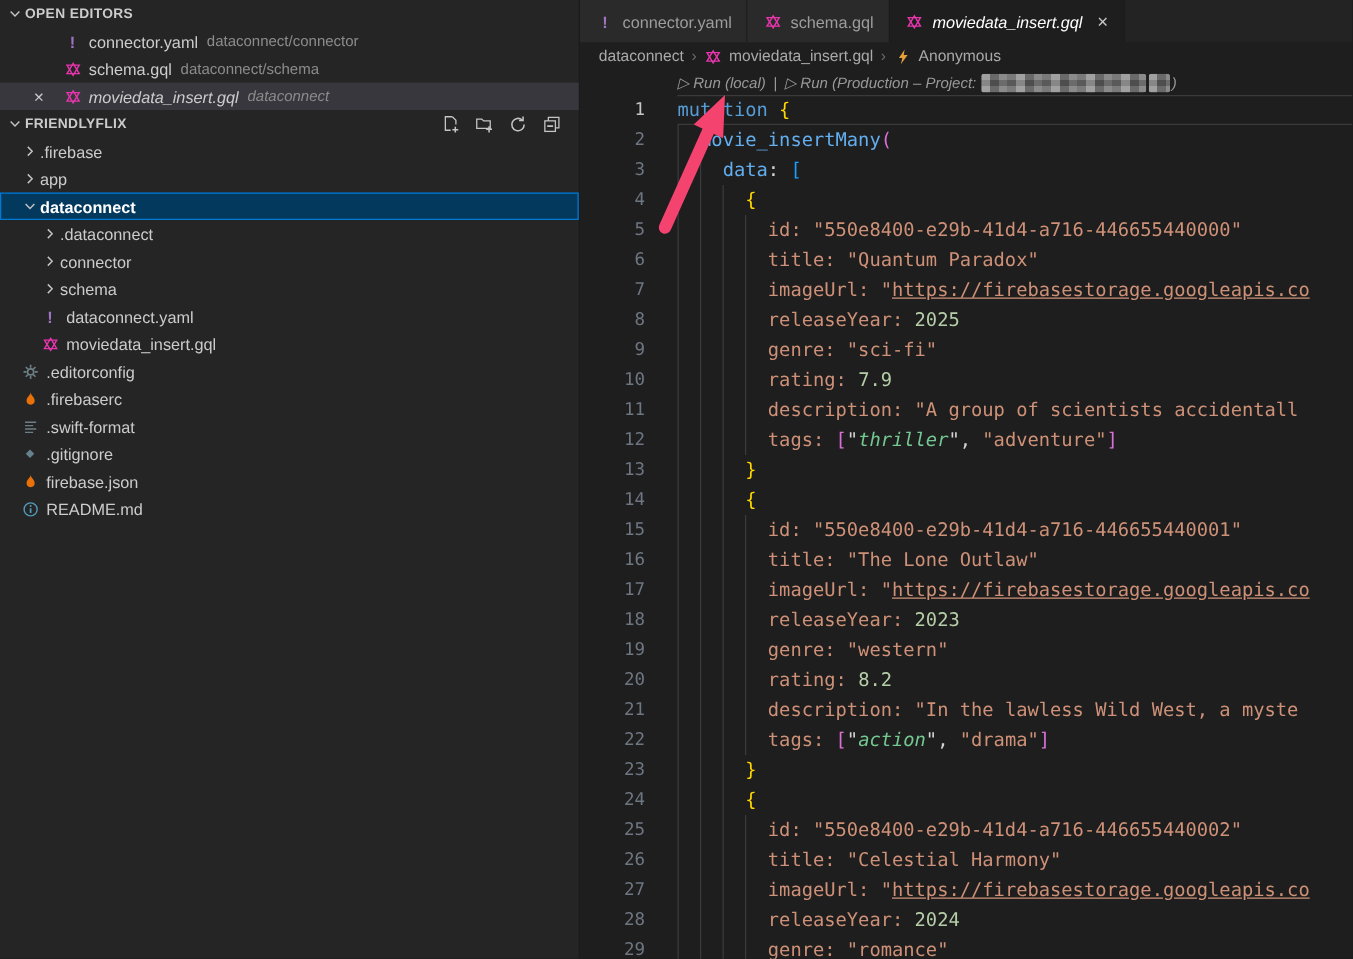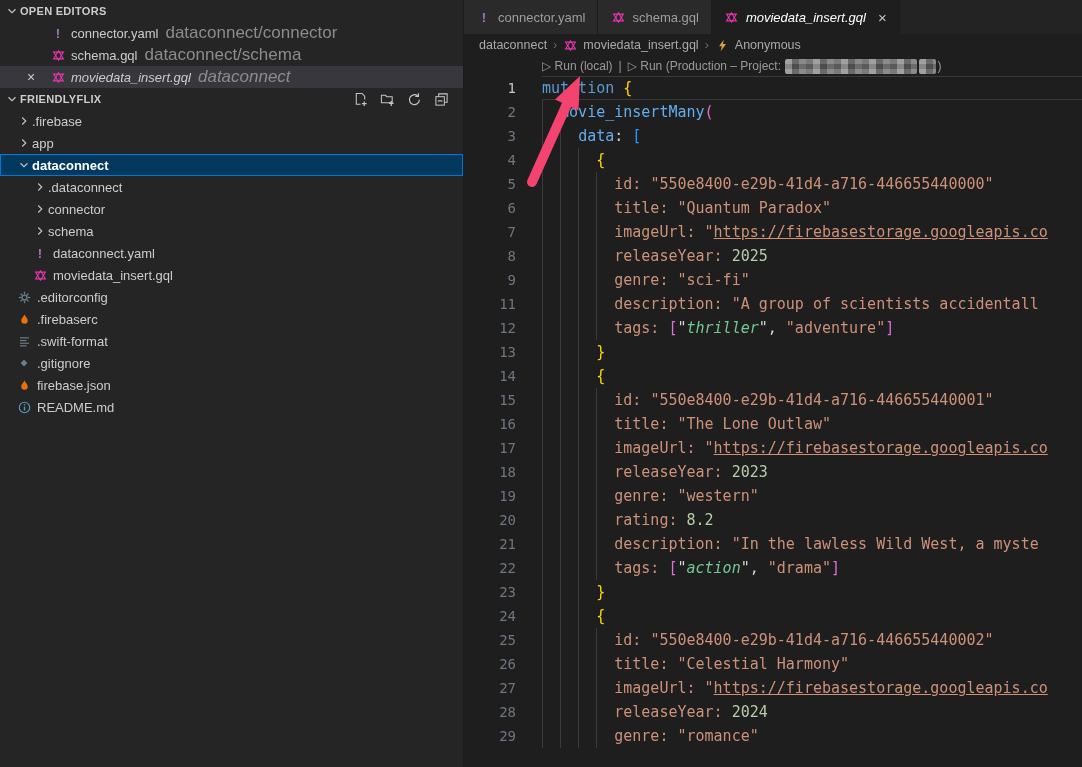--- a/index.html
+++ b/index.html
@@ -24,7 +24,7 @@
                justify-content:center; margin-right:5px; font-size:12px; }
   .row .chev { width:16px; height:16px; flex:none; display:inline-flex; align-items:center; justify-content:center; }
   .row .lbl { color:#CCCCCC; }
-  .row .desc { color:#8C8C8C; font-size:17px; margin-left:7px; }
+  .row .desc { color:#8C8C8C; font-size:12px; margin-left:7px; }
   .row.active-editor { background:#37373D; }
   .row.active-editor .lbl, .row.active-editor .desc { font-style:italic; }
   .row.selected { background:#04395E; outline:1px solid #0078D4; outline-offset:-1px; }

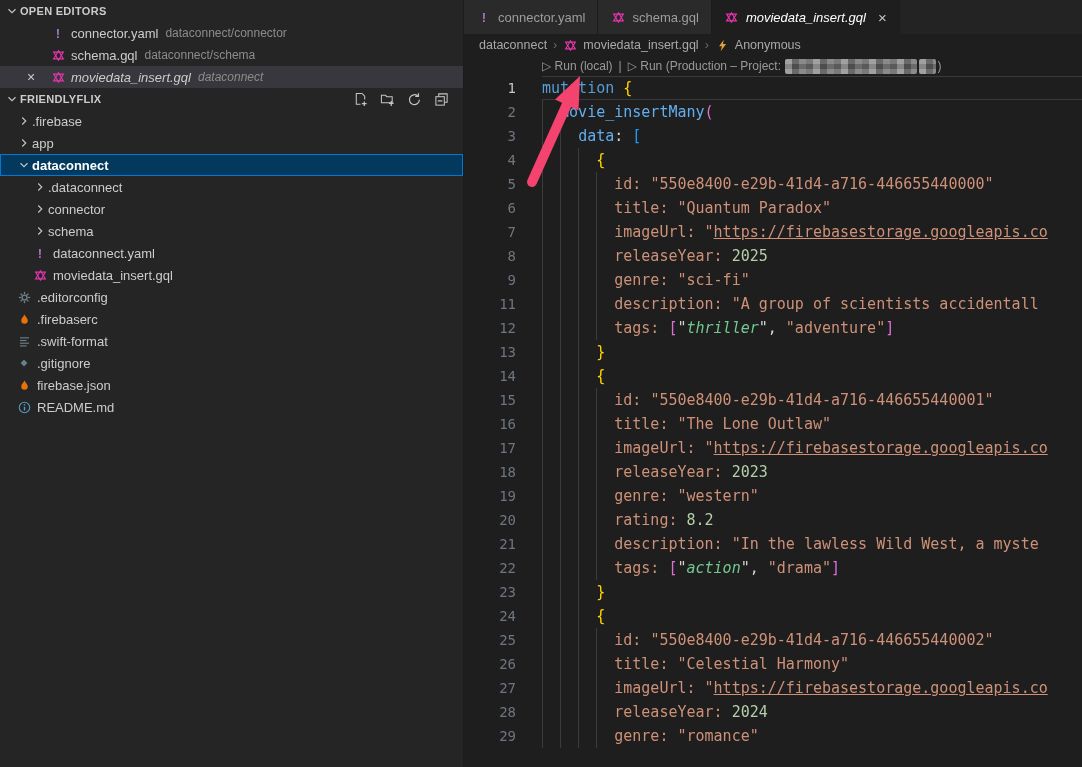--- a/index.html
+++ b/index.html
@@ -52,7 +52,7 @@
 
   .code-area { position:relative; flex:1; font-family:"DejaVu Sans Mono", monospace; font-size:15px; }
   .codelens { height:20px; line-height:20px; padding-left:78px; font-size:12px; color:#999999;
-              font-family:"Liberation Sans", sans-serif; display:flex; align-items:center; }
+              font-family:"Liberation Sans", sans-serif; display:flex; align-items:center;font-style:italic; }
   .codelens a { color:#999999; text-decoration:none; cursor:pointer; display:inline-flex; align-items:center; }
   .codelens .sep { margin:0 6px; }
   .pixel { display:inline-block; height:15px; border-radius:2px; margin:0 1px;

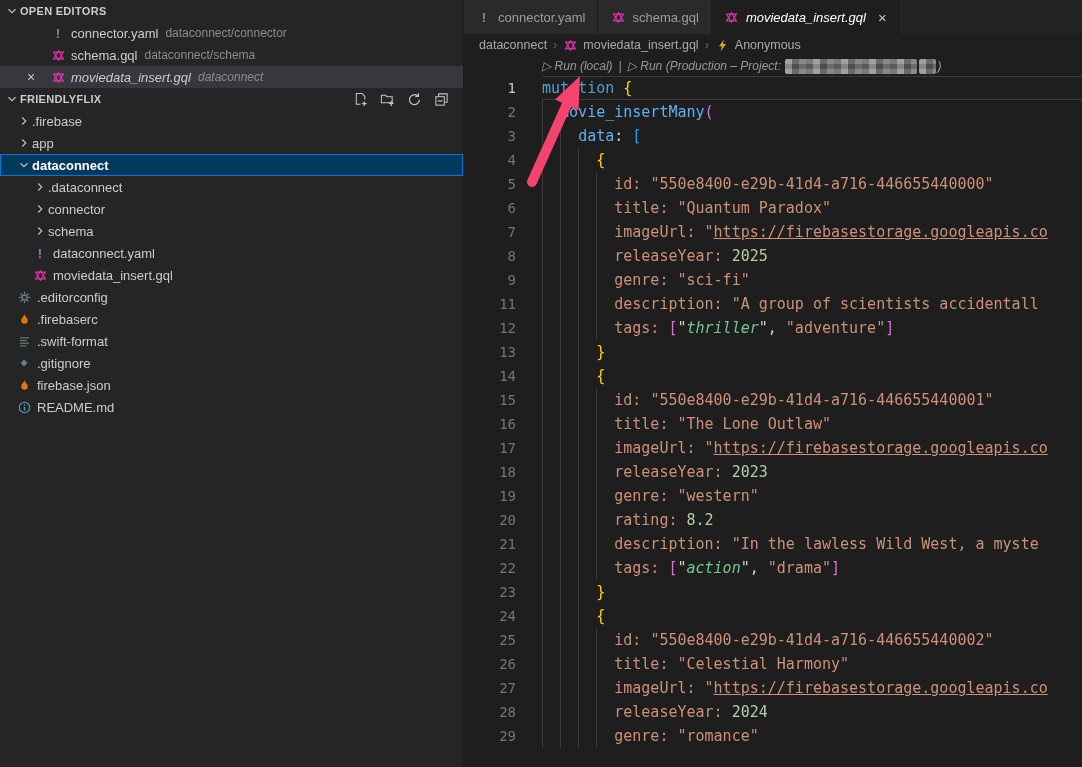--- a/index.html
+++ b/index.html
@@ -395,6 +395,7 @@
             <div class="line"><span class="ln">7</span><span class="ct"><span class="guide" style="left: 26px;"></span><span class="guide" style="left: 44px;"></span><span class="guide" style="left: 62px;"></span><span class="guide" style="left: 80px;"></span><span class="s-t">        </span><span class="s-key">imageUrl:</span><span class="s-t"> </span><span class="s-str">"</span><span class="s-url">https://firebasestorage.googleapis.co</span></span></div>
             <div class="line"><span class="ln">8</span><span class="ct"><span class="guide" style="left: 26px;"></span><span class="guide" style="left: 44px;"></span><span class="guide" style="left: 62px;"></span><span class="guide" style="left: 80px;"></span><span class="s-t">        </span><span class="s-key">releaseYear:</span><span class="s-t"> </span><span class="s-num">2025</span></span></div>
             <div class="line"><span class="ln">9</span><span class="ct"><span class="guide" style="left: 26px;"></span><span class="guide" style="left: 44px;"></span><span class="guide" style="left: 62px;"></span><span class="guide" style="left: 80px;"></span><span class="s-t">        </span><span class="s-key">genre:</span><span class="s-t"> </span><span class="s-str">"sci-fi"</span></span></div>
+            <div class="line"><span class="ln">10</span><span class="ct"><span class="guide" style="left: 26px;"></span><span class="guide" style="left: 44px;"></span><span class="guide" style="left: 62px;"></span><span class="guide" style="left: 80px;"></span><span class="s-t">        </span><span class="s-key">rating:</span><span class="s-t"> </span><span class="s-num">7.9</span></span></div>
             <div class="line"><span class="ln">11</span><span class="ct"><span class="guide" style="left: 26px;"></span><span class="guide" style="left: 44px;"></span><span class="guide" style="left: 62px;"></span><span class="guide" style="left: 80px;"></span><span class="s-t">        </span><span class="s-key">description:</span><span class="s-t"> </span><span class="s-str">"A group of scientists accidentall</span></span></div>
             <div class="line"><span class="ln">12</span><span class="ct"><span class="guide" style="left: 26px;"></span><span class="guide" style="left: 44px;"></span><span class="guide" style="left: 62px;"></span><span class="guide" style="left: 80px;"></span><span class="s-t">        </span><span class="s-key">tags:</span><span class="s-t"> </span><span class="s-b2">[</span><span class="s-pun">"</span><span class="s-enum">thriller</span><span class="s-pun">",</span><span class="s-t"> </span><span class="s-str">"adventure"</span><span class="s-b2">]</span></span></div>
             <div class="line"><span class="ln">13</span><span class="ct"><span class="guide" style="left: 26px;"></span><span class="guide" style="left: 44px;"></span><span class="guide" style="left: 62px;"></span><span class="s-t">      </span><span class="s-b1">}</span></span></div>

